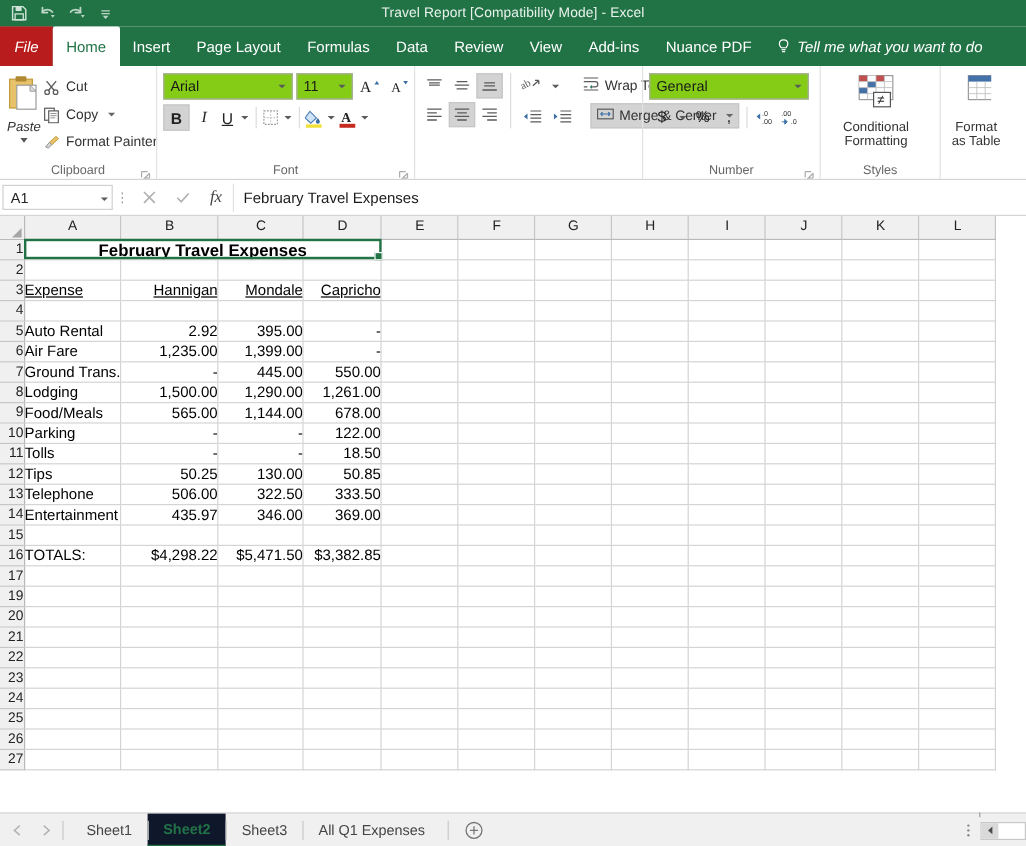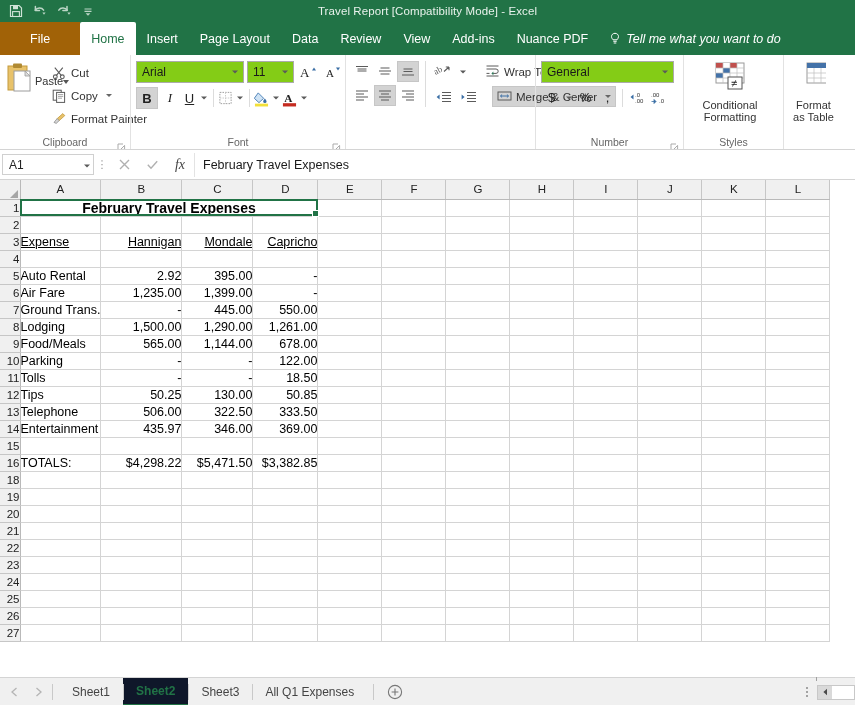--- a/index.html
+++ b/index.html
@@ -38,7 +38,7 @@
     height: 33px; padding: 0 11px; display: flex; align-items: center;
     font-size: 12.5px; color: #ffffff; white-space: nowrap;
   }
-  .rbn-tab.file { background: #a16207; padding: 0 30px; }
+  .rbn-tab.file { background: #b91c1c; padding: 0 12px; font-style: italic; }
   .rbn-tab.active {
     background: #ffffff; color: #217346; font-weight: normal;
     border-radius: 2px 2px 0 0;

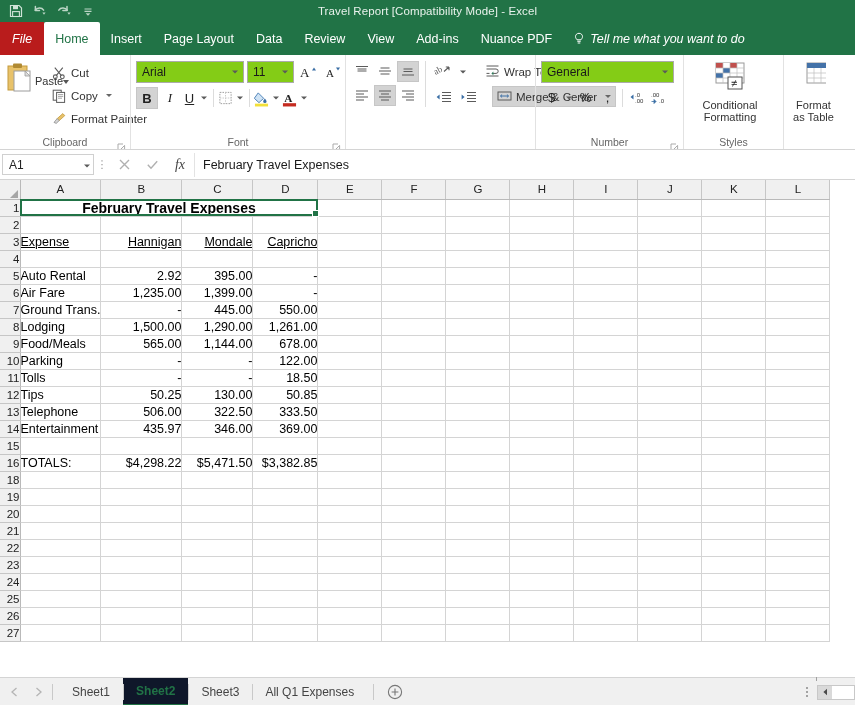--- a/index.html
+++ b/index.html
@@ -260,6 +260,7 @@
     <div class="rbn-tab active">Home</div>
     <div class="rbn-tab">Insert</div>
     <div class="rbn-tab">Page Layout</div>
+    <div class="rbn-tab">Formulas</div>
     <div class="rbn-tab">Data</div>
     <div class="rbn-tab">Review</div>
     <div class="rbn-tab">View</div>

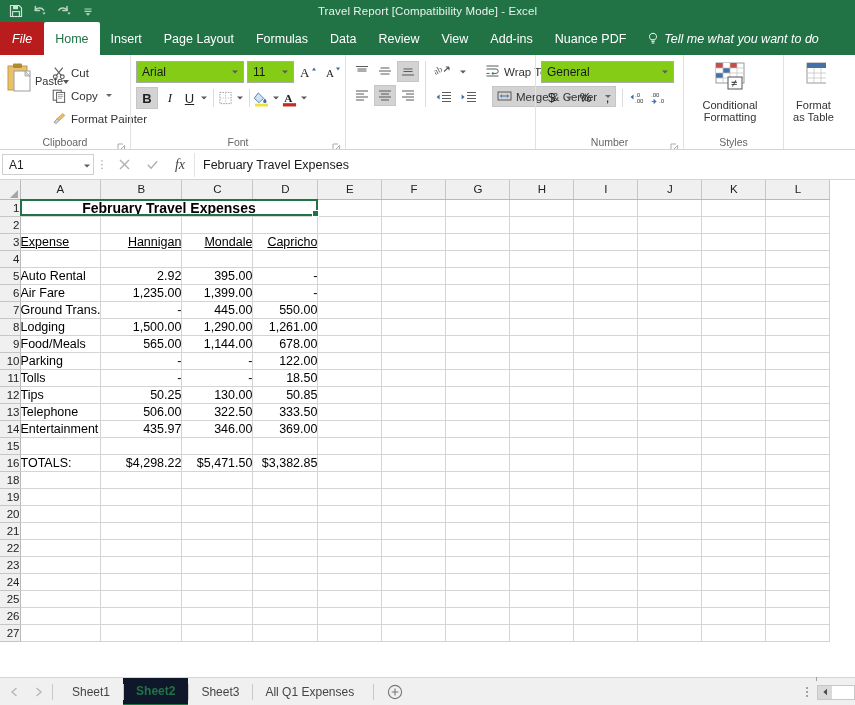--- a/index.html
+++ b/index.html
@@ -70,8 +70,9 @@
   
   .g-clipboard { width: 130px; }
   .paste-btn {
-    width: 46px; display: flex; flex-direction: row; align-items: center;
+    width: 46px; display: flex; flex-direction: column; align-items: center;
     padding-top: 2px;
+    font-style: italic;
   }
   .paste-label { font-size: 11px; color: #333; margin-top: 1px; }
   .paste-caret { width: 0;height:0;border-left:3.5px solid transparent;border-right:3.5px solid transparent;border-top:4px solid #555;margin-top:3px;}

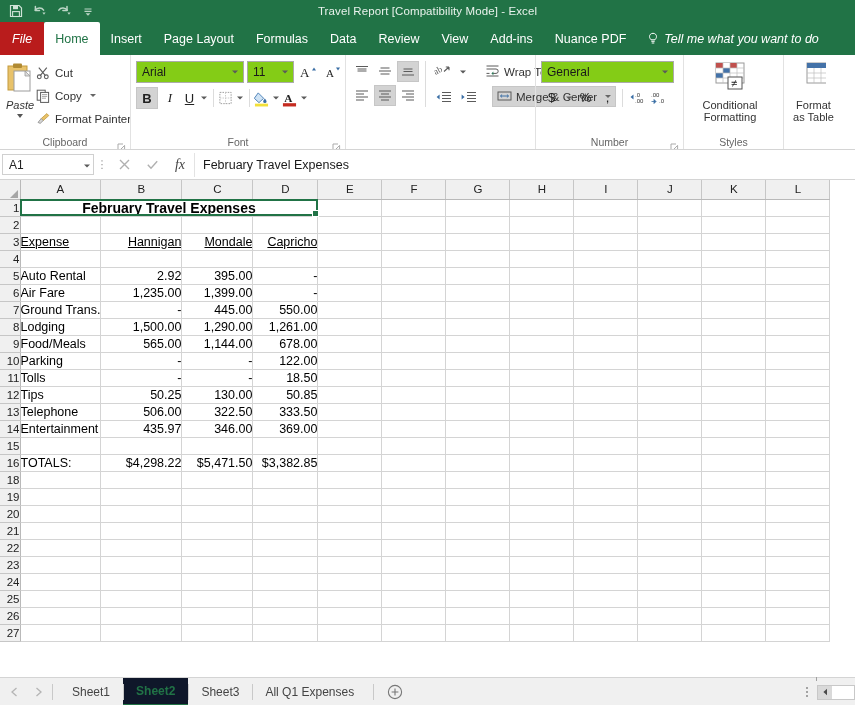--- a/index.html
+++ b/index.html
@@ -926,6 +926,21 @@
             <td class="cell "></td>
           </tr>
           <tr>
+            <td class="rowhead">17</td>
+            <td class="cell "></td>
+            <td class="cell "></td>
+            <td class="cell "></td>
+            <td class="cell "></td>
+            <td class="cell "></td>
+            <td class="cell "></td>
+            <td class="cell "></td>
+            <td class="cell "></td>
+            <td class="cell "></td>
+            <td class="cell "></td>
+            <td class="cell "></td>
+            <td class="cell "></td>
+          </tr>
+          <tr>
             <td class="rowhead">18</td>
             <td class="cell "></td>
             <td class="cell "></td>

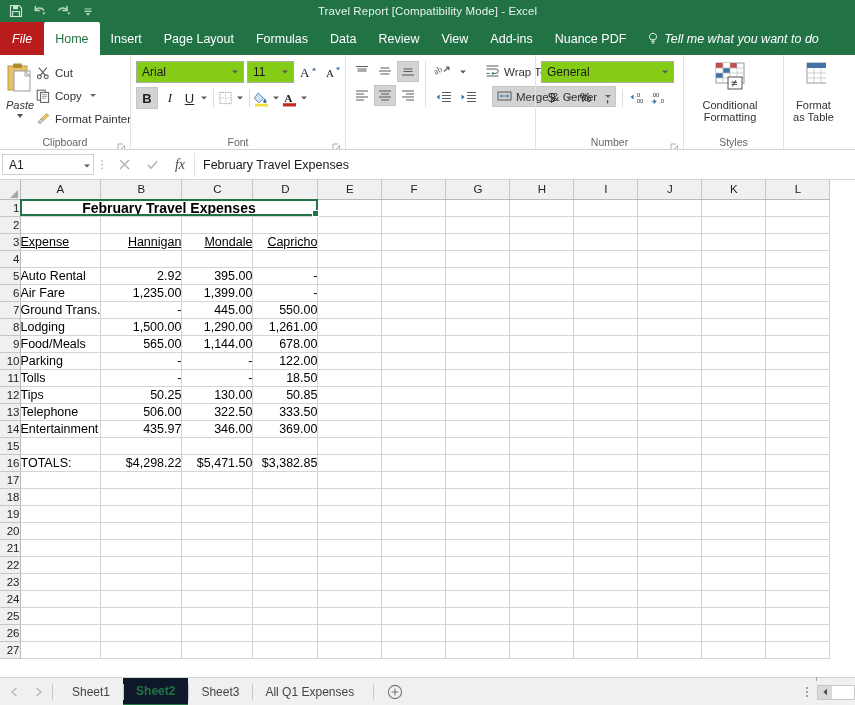--- a/index.html
+++ b/index.html
@@ -941,21 +941,6 @@
             <td class="cell "></td>
           </tr>
           <tr>
-            <td class="rowhead">18</td>
-            <td class="cell "></td>
-            <td class="cell "></td>
-            <td class="cell "></td>
-            <td class="cell "></td>
-            <td class="cell "></td>
-            <td class="cell "></td>
-            <td class="cell "></td>
-            <td class="cell "></td>
-            <td class="cell "></td>
-            <td class="cell "></td>
-            <td class="cell "></td>
-            <td class="cell "></td>
-          </tr>
-          <tr>
             <td class="rowhead">19</td>
             <td class="cell "></td>
             <td class="cell "></td>

